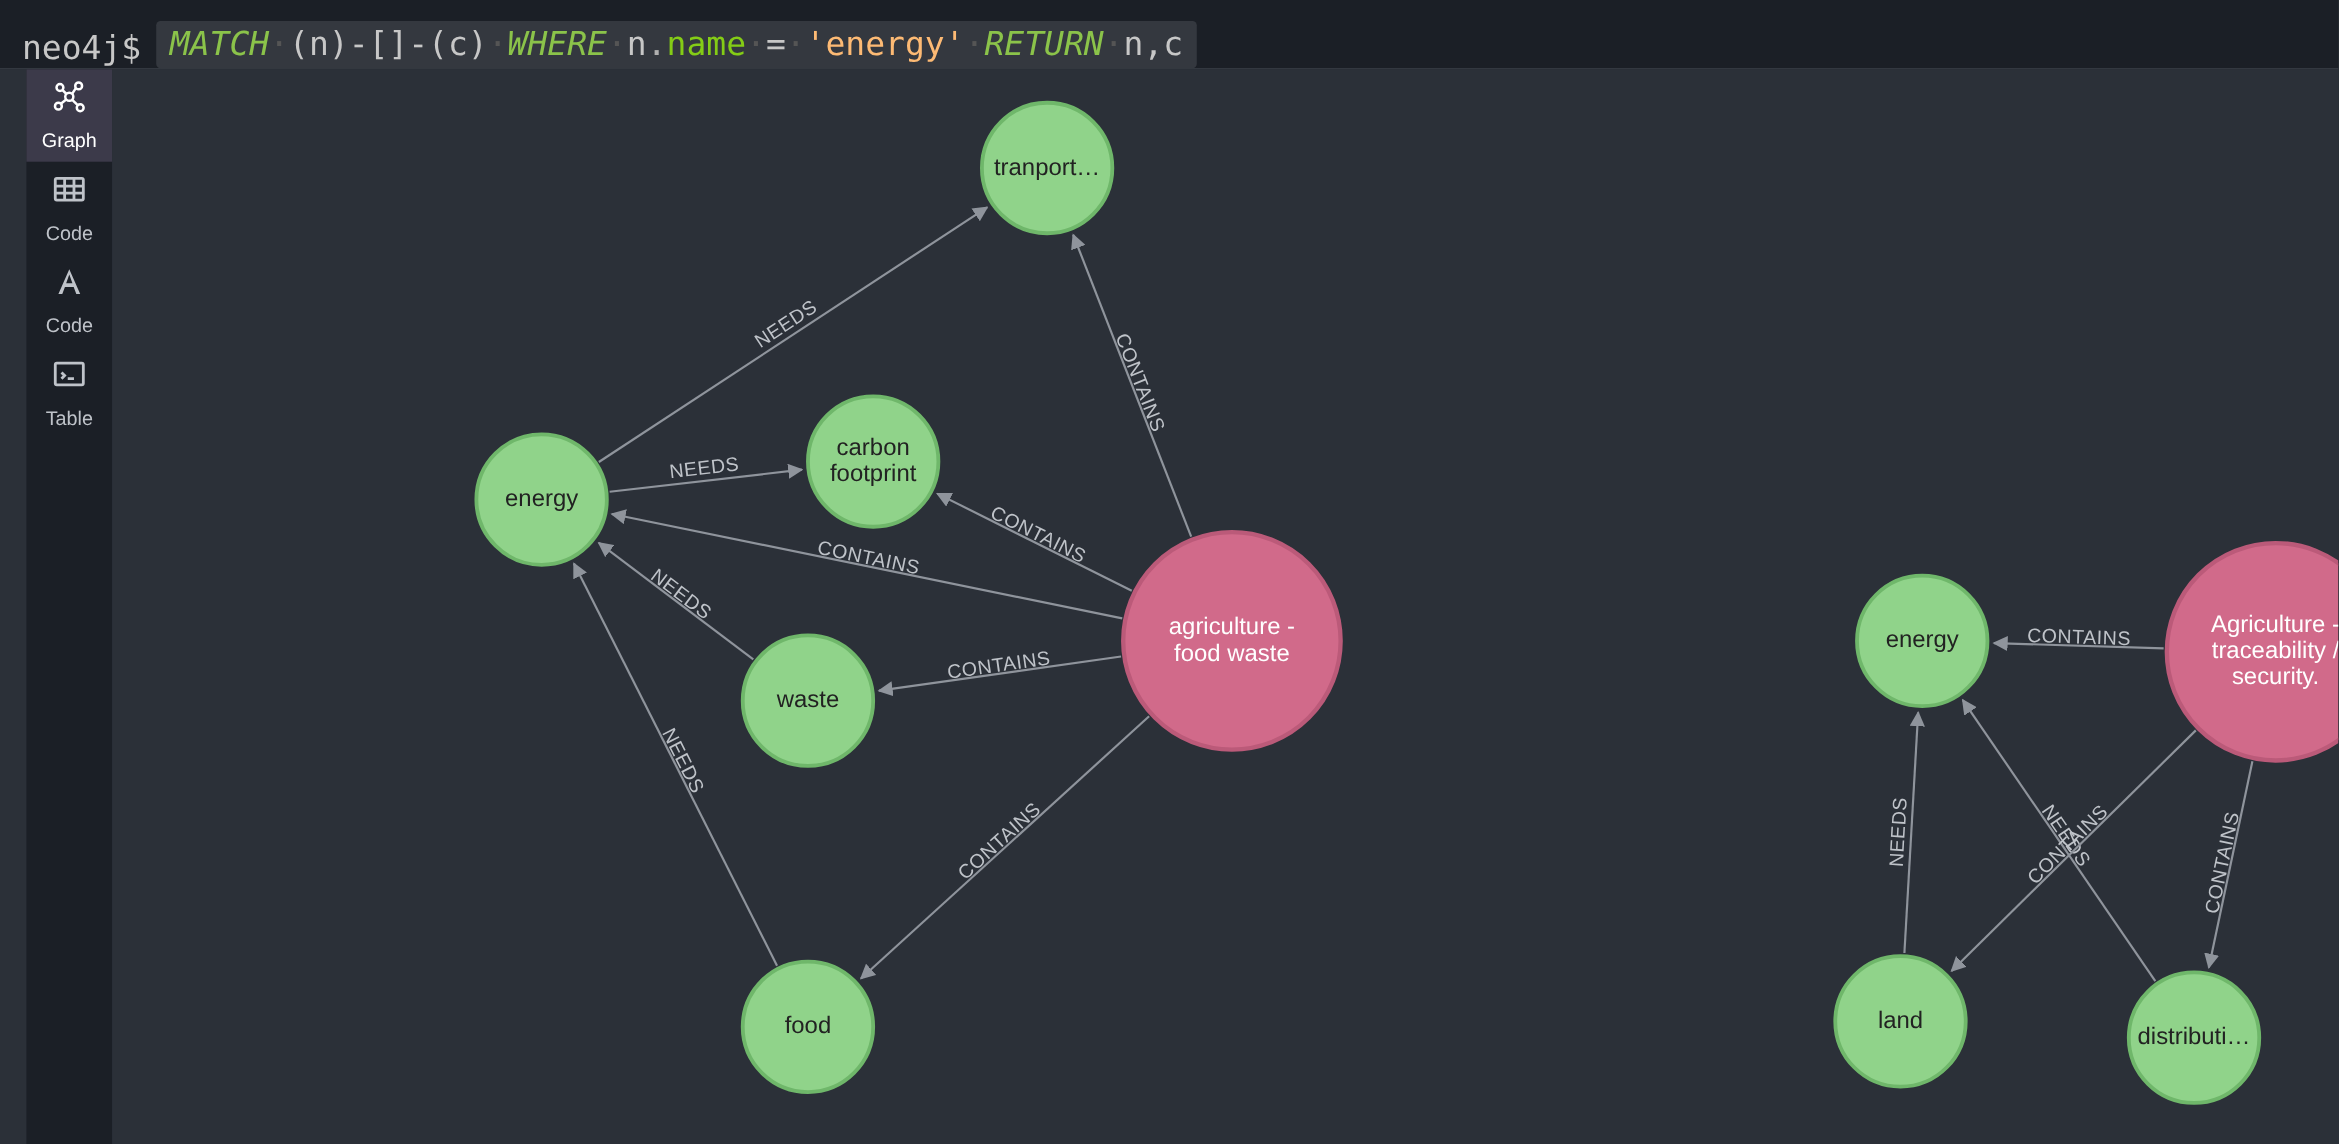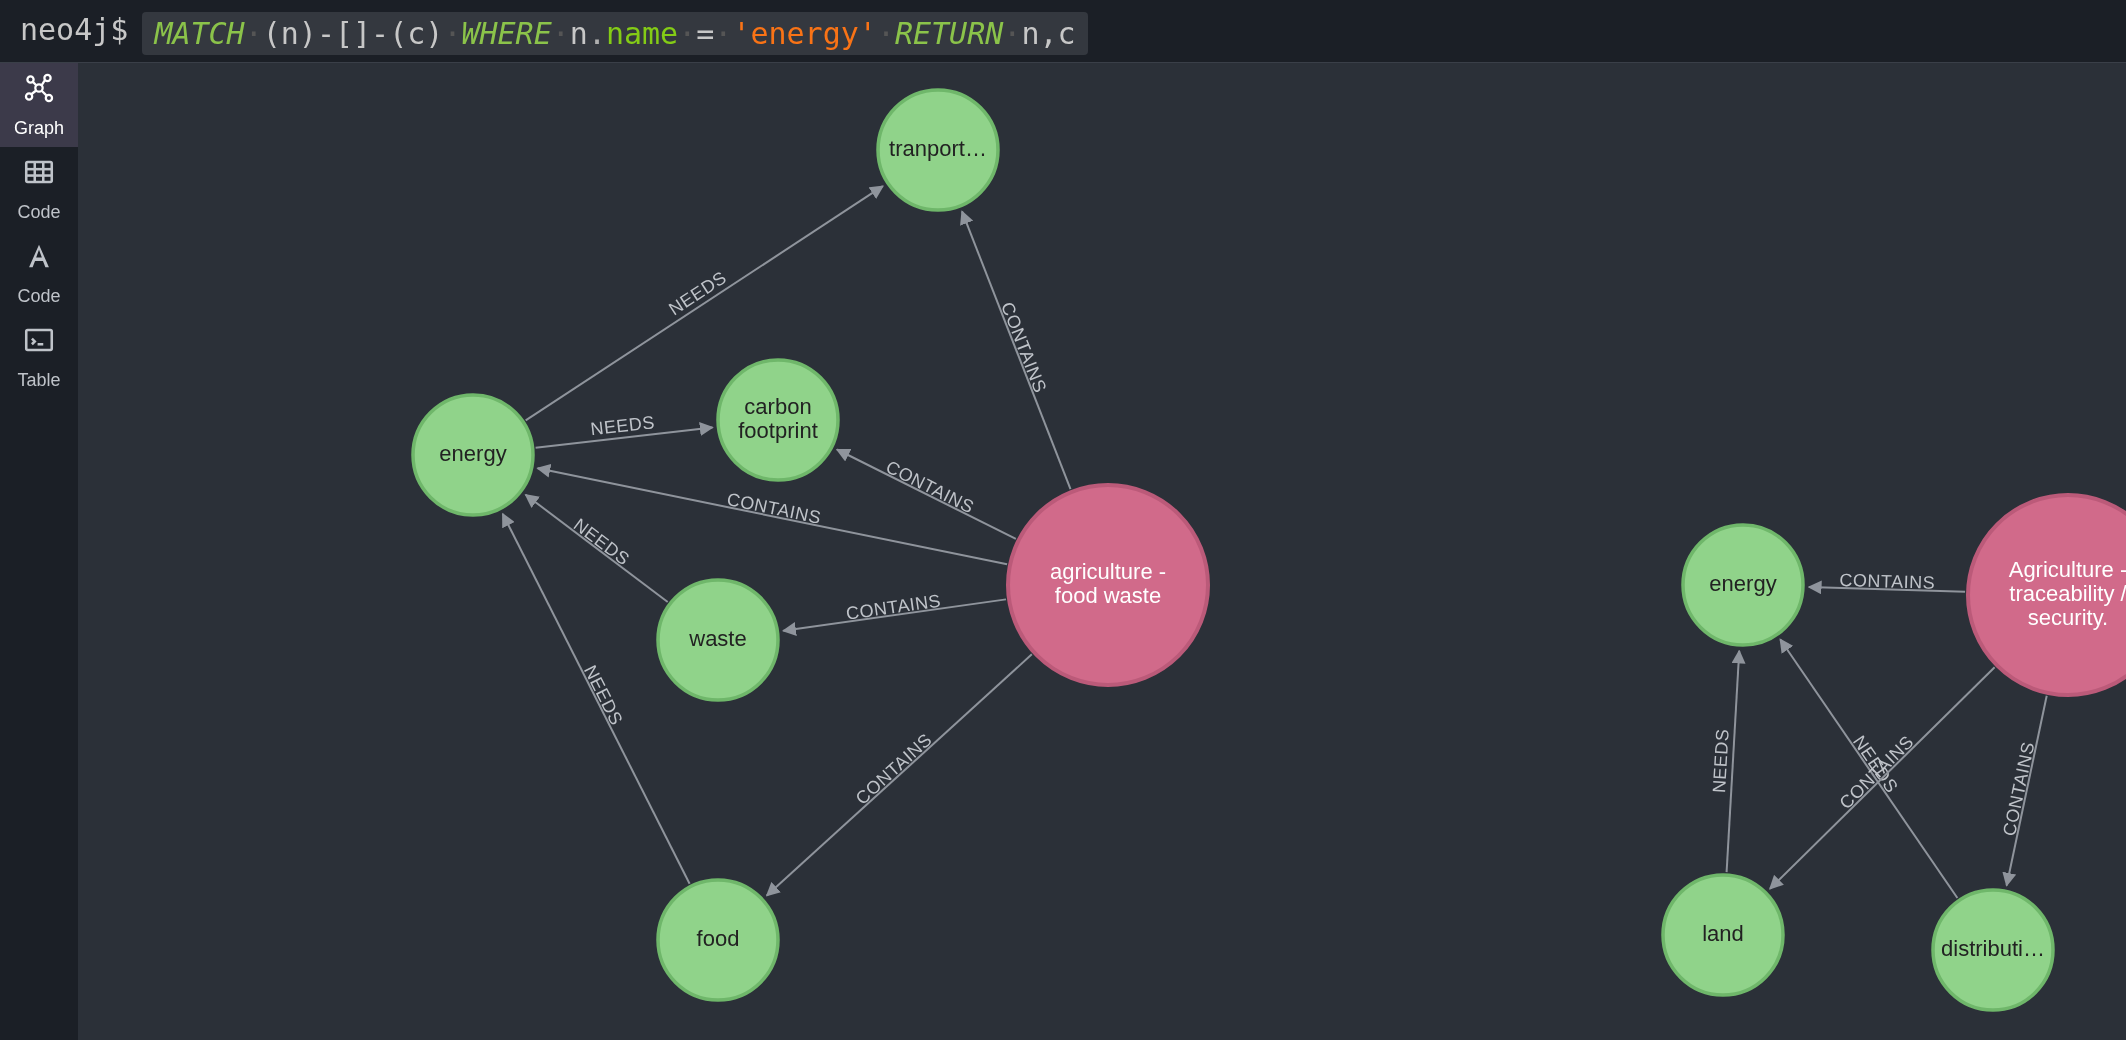--- a/index.html
+++ b/index.html
@@ -7,7 +7,7 @@
   
   .app { display: flex; flex-direction: column; width: 2126px; height: 1040px; }
   
-  .query-bar { display: flex; align-items: flex-start; height: 63px; background: #1b1f26; border-bottom: 1px solid #3a3f48; padding: 12px 20px; gap: 14px; }
+  .query-bar { display: flex; align-items: flex-end; height: 63px; background: #1b1f26; border-bottom: 1px solid #3a3f48; padding: 0 20px; gap: 14px; }
   .prompt { font-family: "Menlo", "Consolas", monospace; font-size: 30px; color: #c7c7c7; white-space: nowrap; }
   .query-box { flex: 0 0 auto; background: #34383f; border-radius: 4px; padding: 4px 12px; font-family: "Menlo", "Consolas", monospace; font-size: 30px; white-space: nowrap; }
   .kw { color: #8bc34a; font-style: italic; }

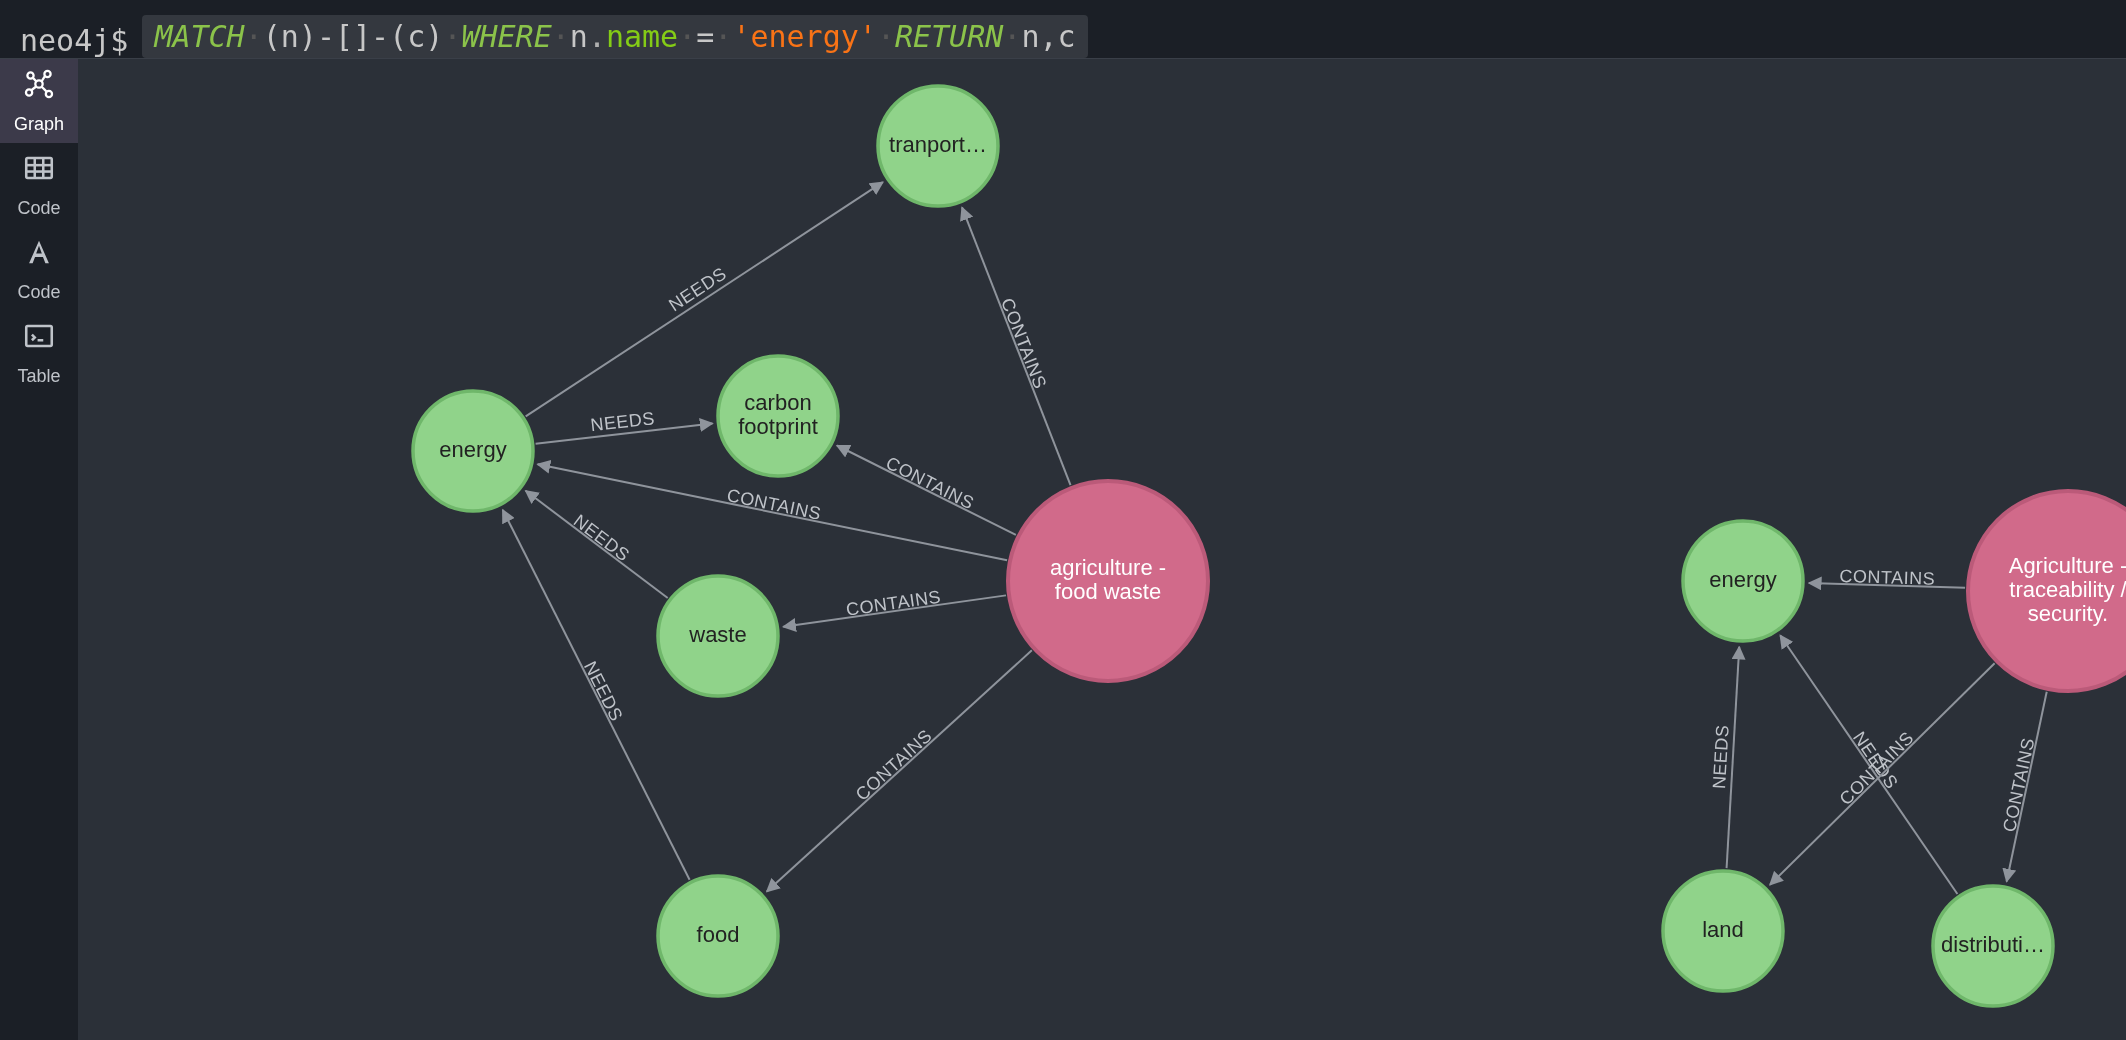--- a/index.html
+++ b/index.html
@@ -16,7 +16,7 @@
   .dot { color: #b0b0b0; }
   .prop { color: #84cc16; }
   .op { color: #c7c7c7; }
-  .str { color: #f97316; }
+  .str { color: #fdba74; }
   .comma { color: #c7c7c7; }
   .ws { color: #555; }
   

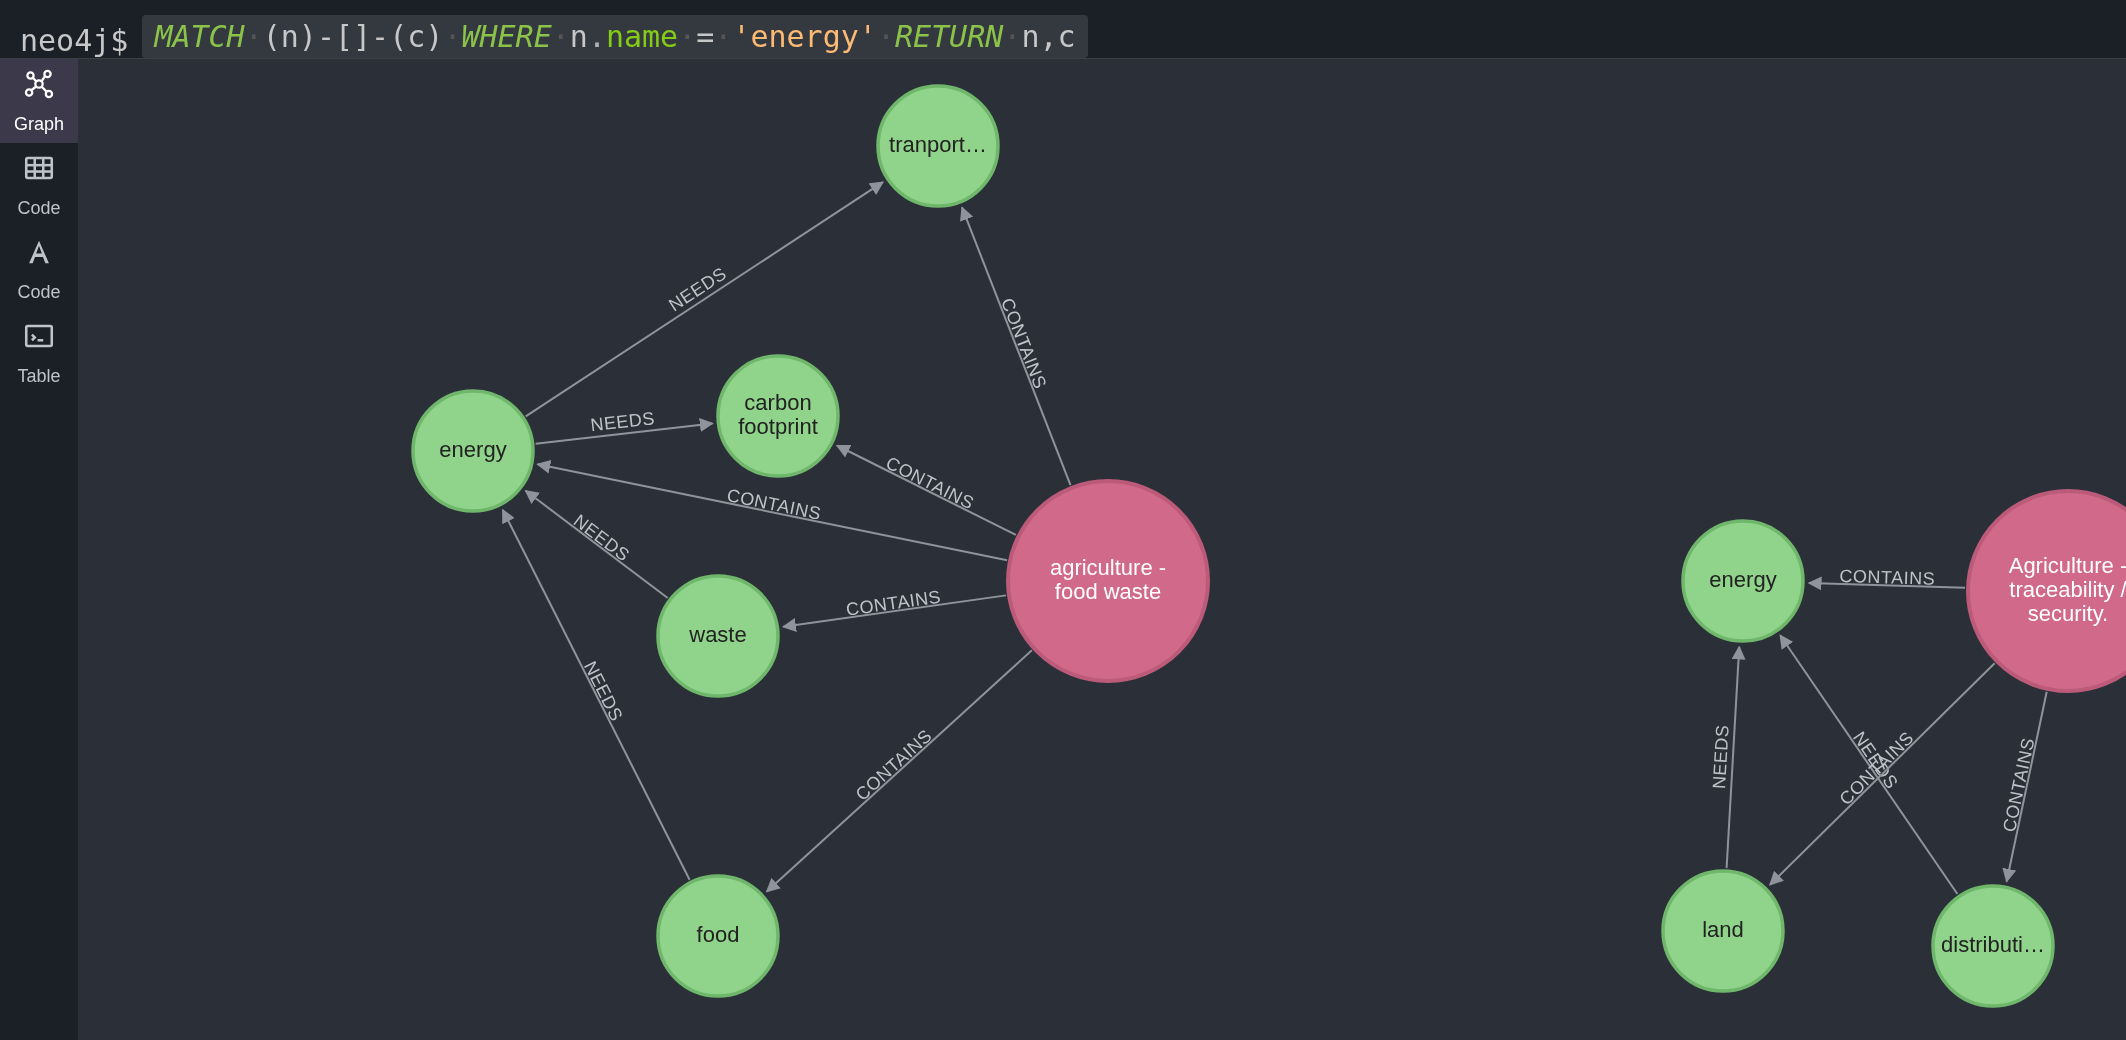--- a/index.html
+++ b/index.html
@@ -22,7 +22,7 @@
   
   .body { flex: 1; display: flex; background: #2b3038; position: relative; }
   
-  .sidebar { width: 78px; background: #1b1f26; display: flex; flex-direction: column; padding-top: 0; }
+  .sidebar { width: 78px; background: #1b1f26; display: flex; flex-direction: column; padding-top: 0; margin-left: 24px; }
   .side-item { width: 78px; height: 84px; display: flex; flex-direction: column; align-items: center; justify-content: center; gap: 8px; color: #bfc3c9; cursor: pointer; font-size: 18px; }
   .side-item.active { background: #3c3a4a; color: #fff; }
   .side-item svg { width: 34px; height: 34px; }

